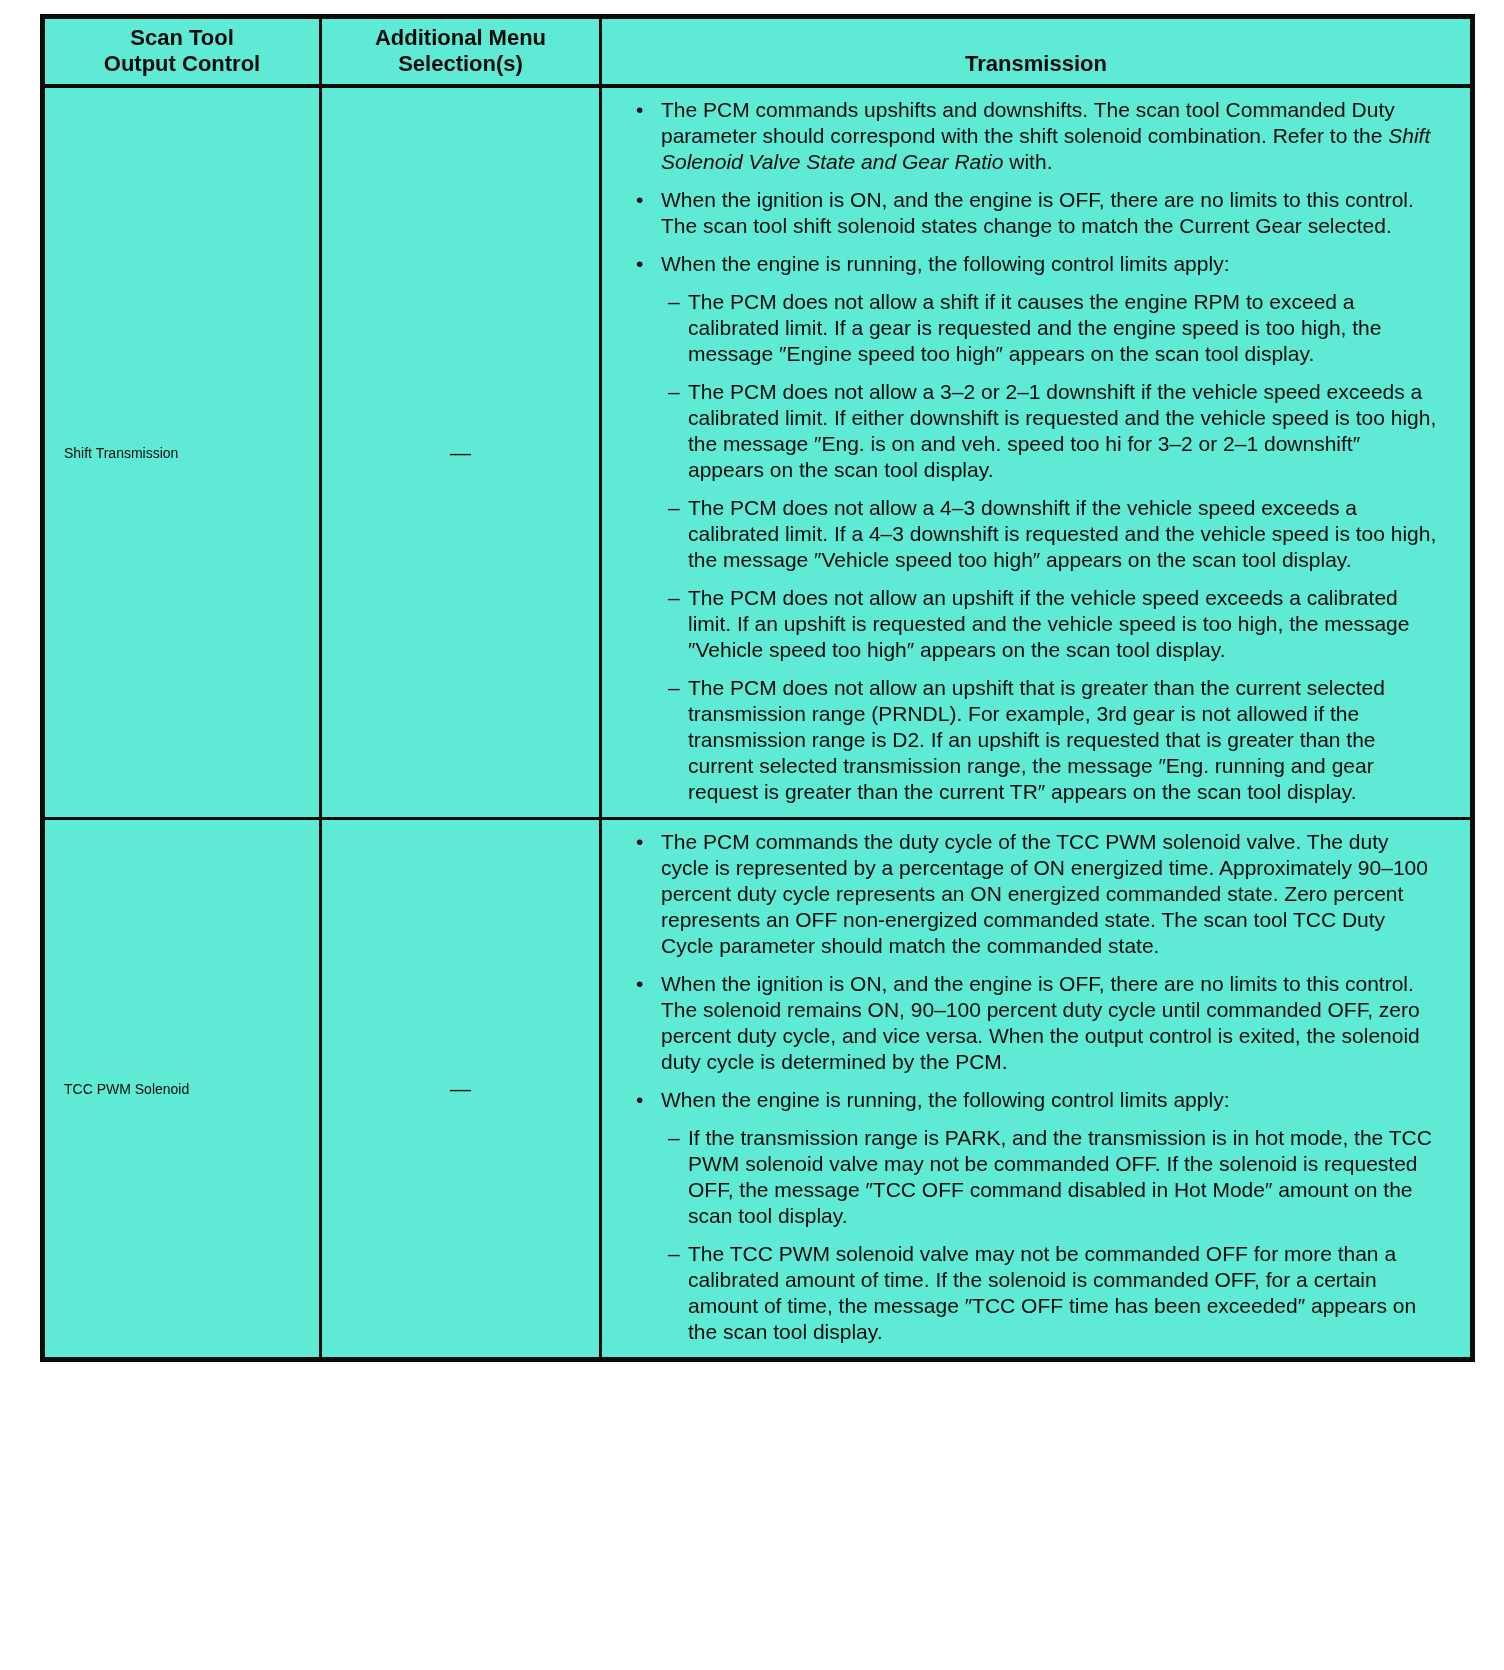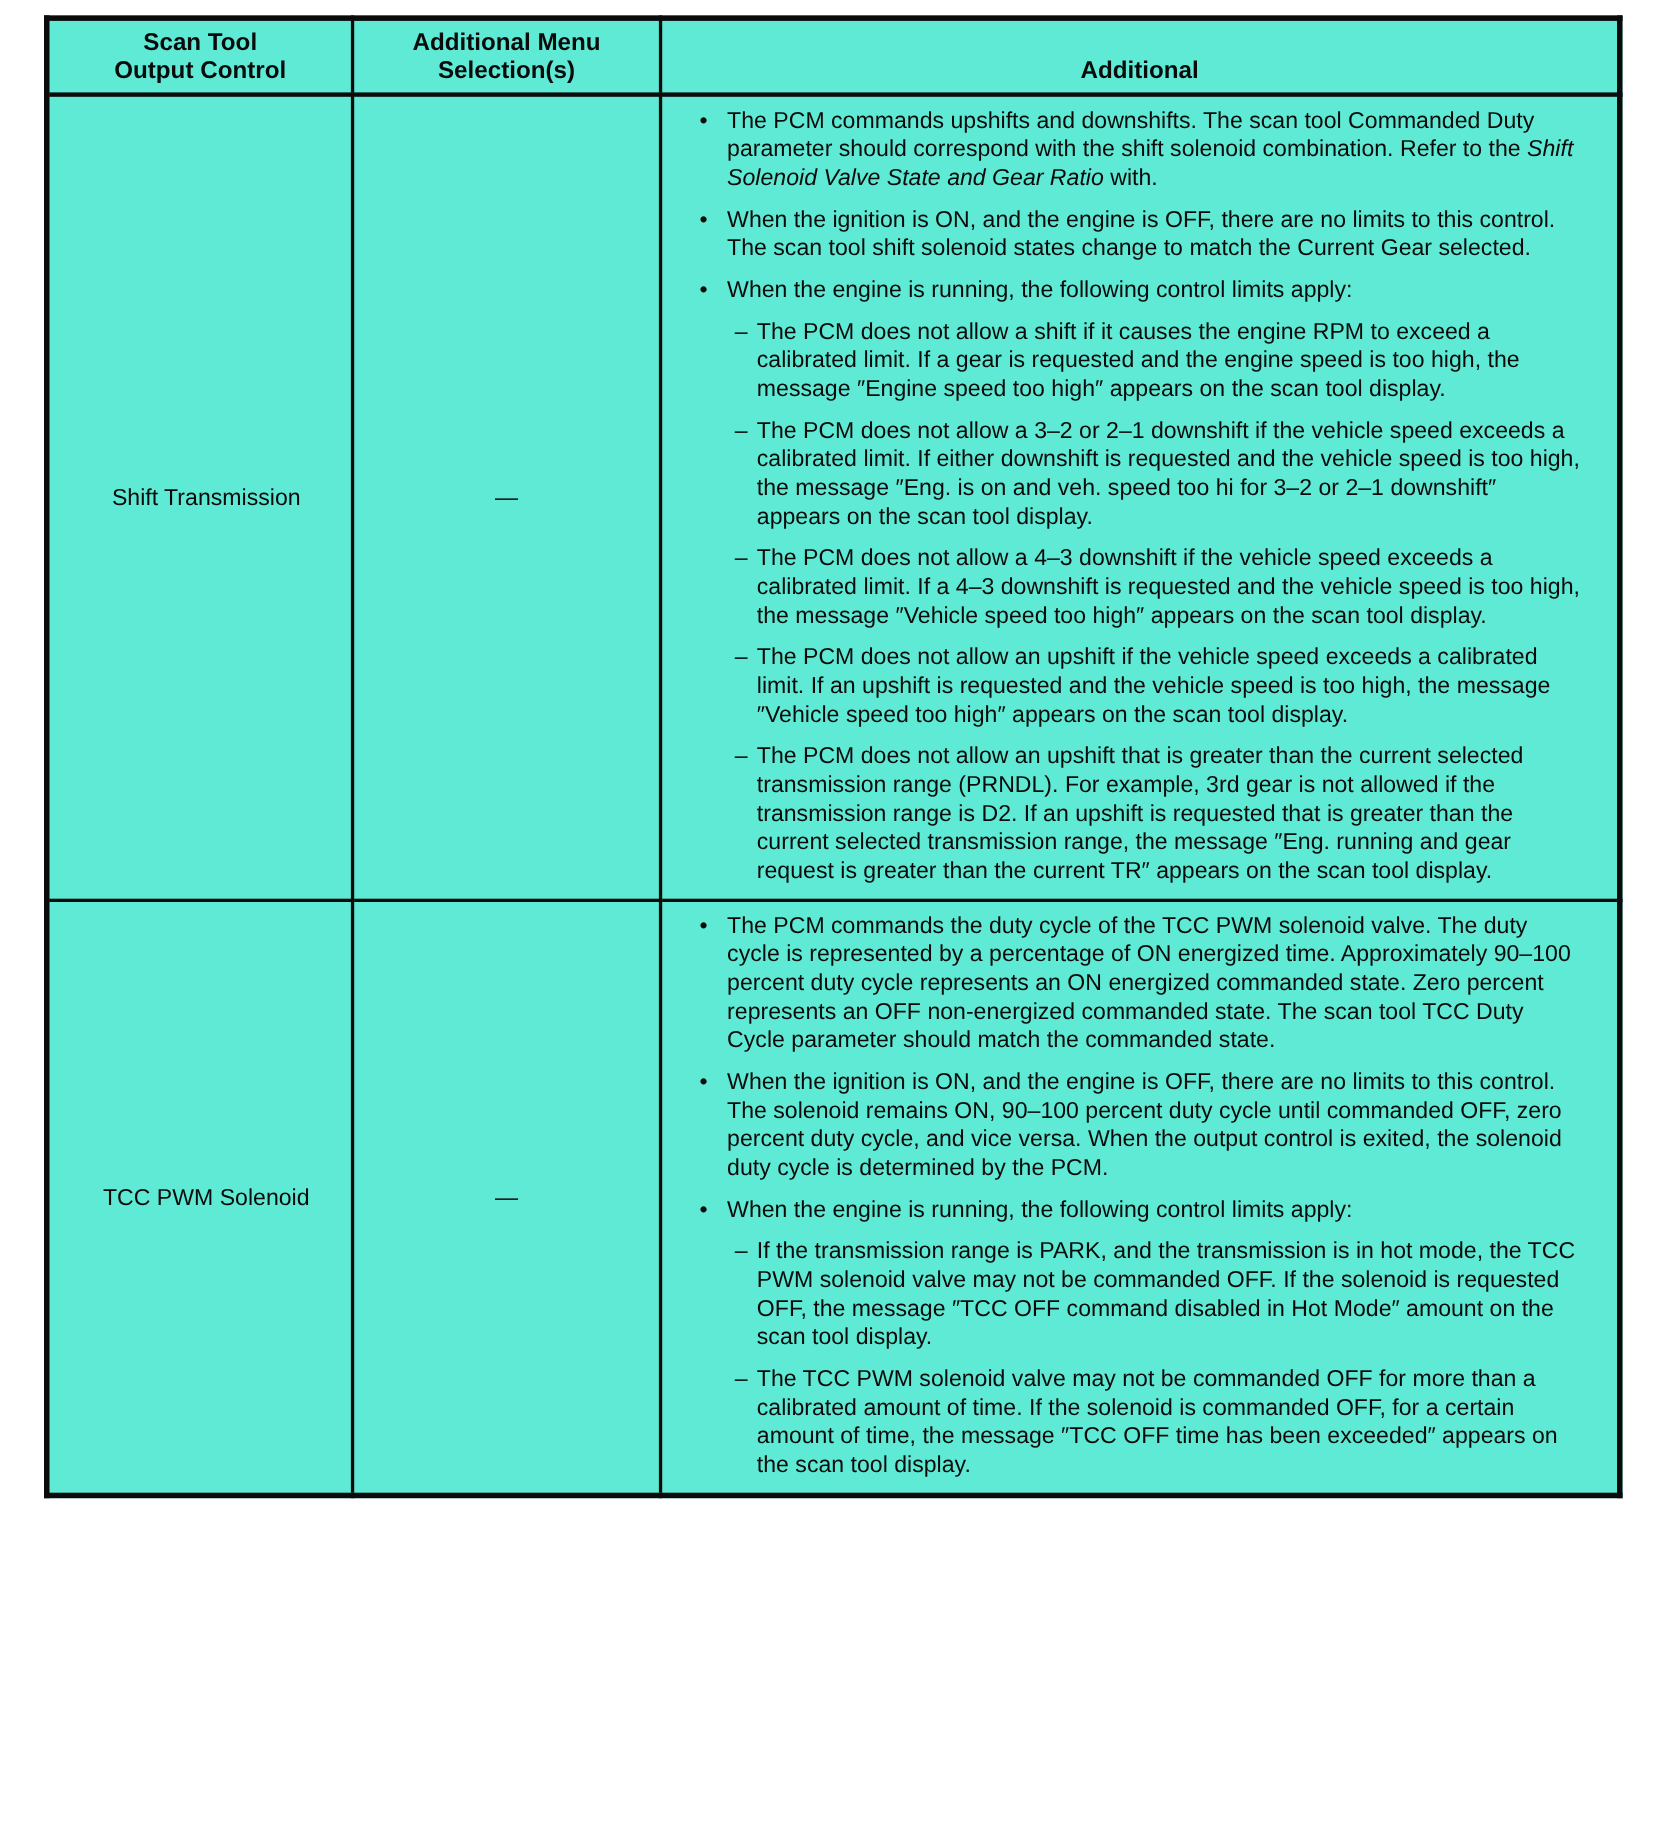--- a/index.html
+++ b/index.html
@@ -105,7 +105,7 @@
 Output Control</th>
         <th>Additional Menu
 Selection(s)</th>
-        <th>Additional</th>
+        <th>Transmission</th>
       </tr>
     </thead>
     <tbody id="table-body">

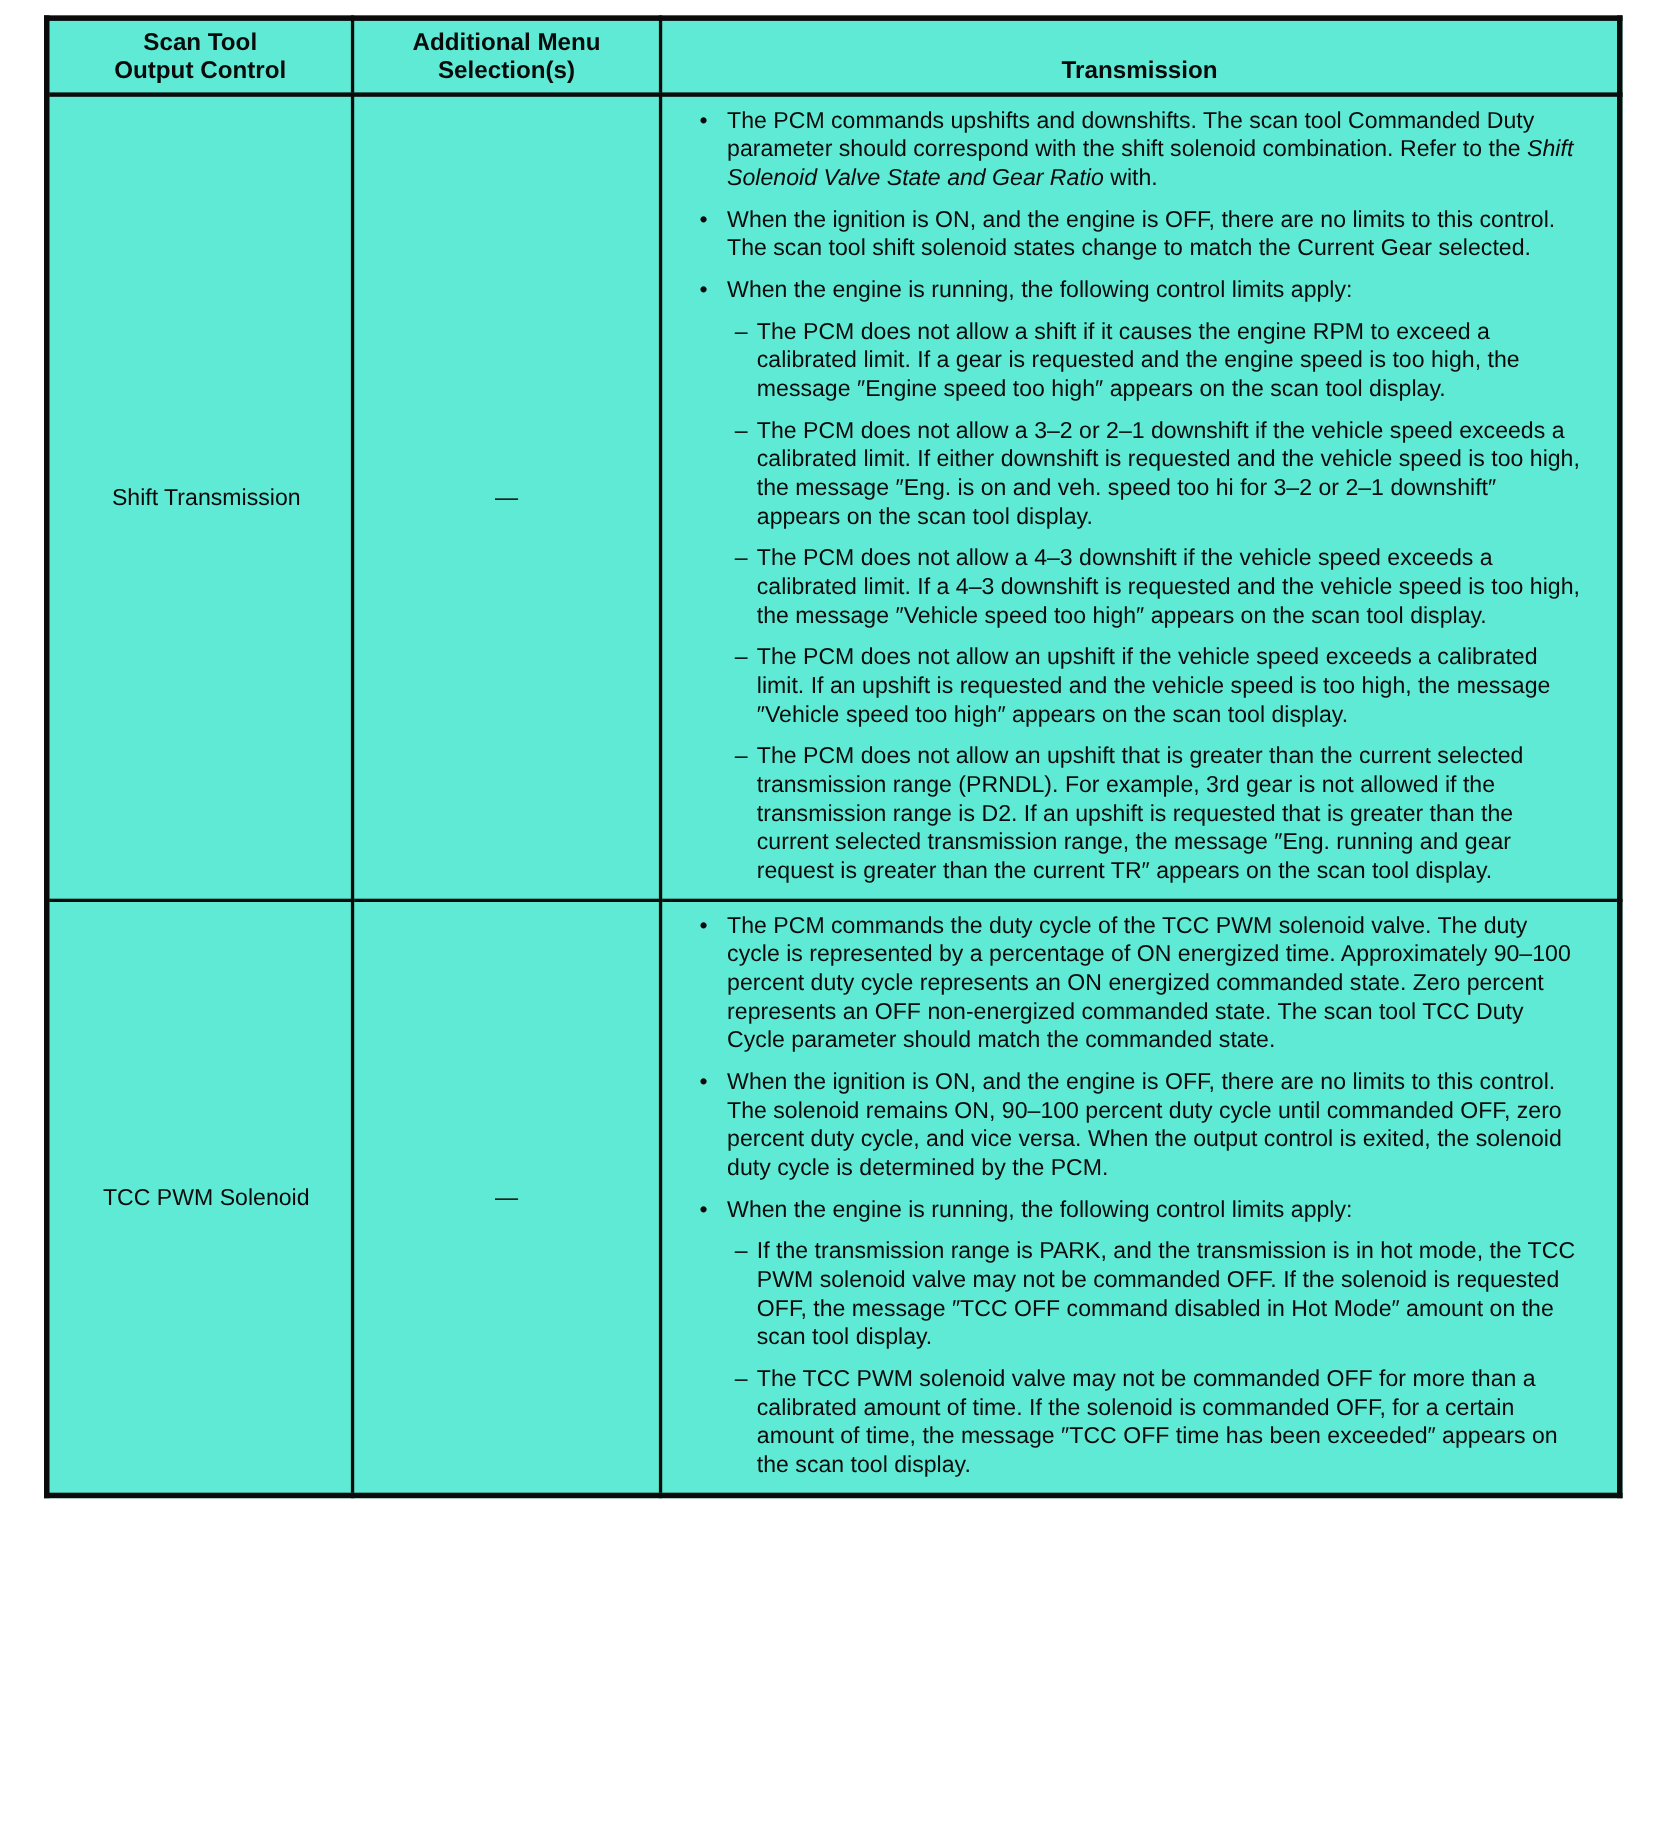--- a/index.html
+++ b/index.html
@@ -45,9 +45,9 @@
   }
   td.control-cell {
     vertical-align: middle;
-    text-align: center;
+    text-align: left;
     padding: 6px 8px 6px 19px;
-    font-size: 21px;
+    font-size: 14px;
     line-height: 26px;
   }
   td.menu-cell {

